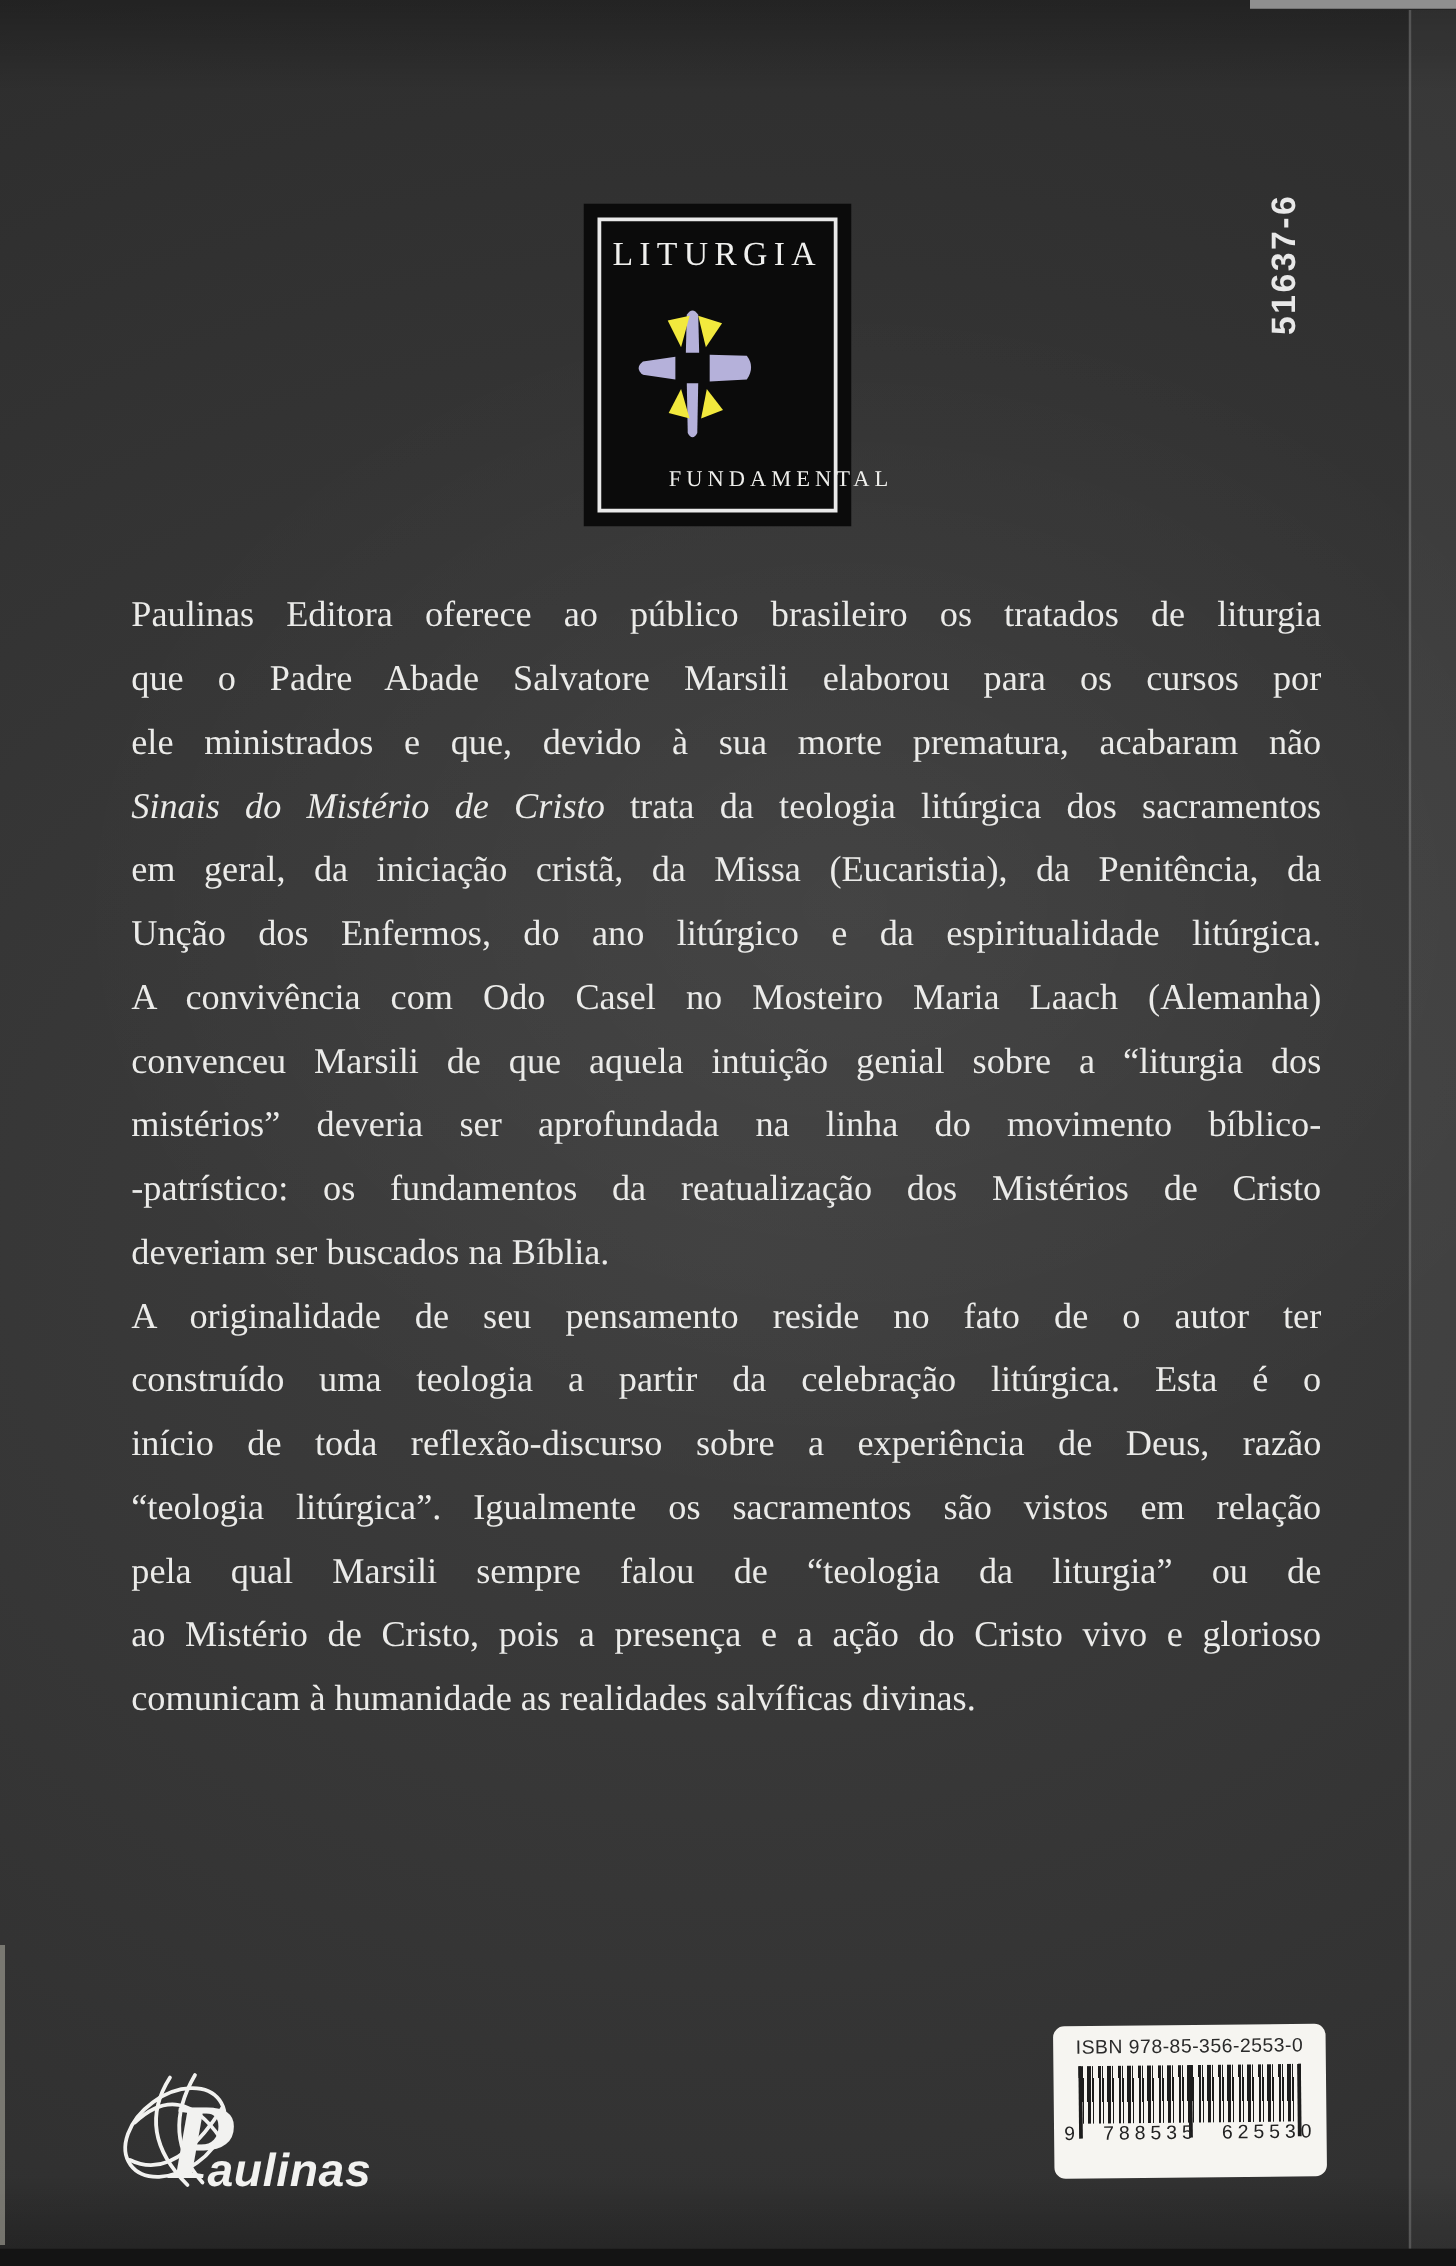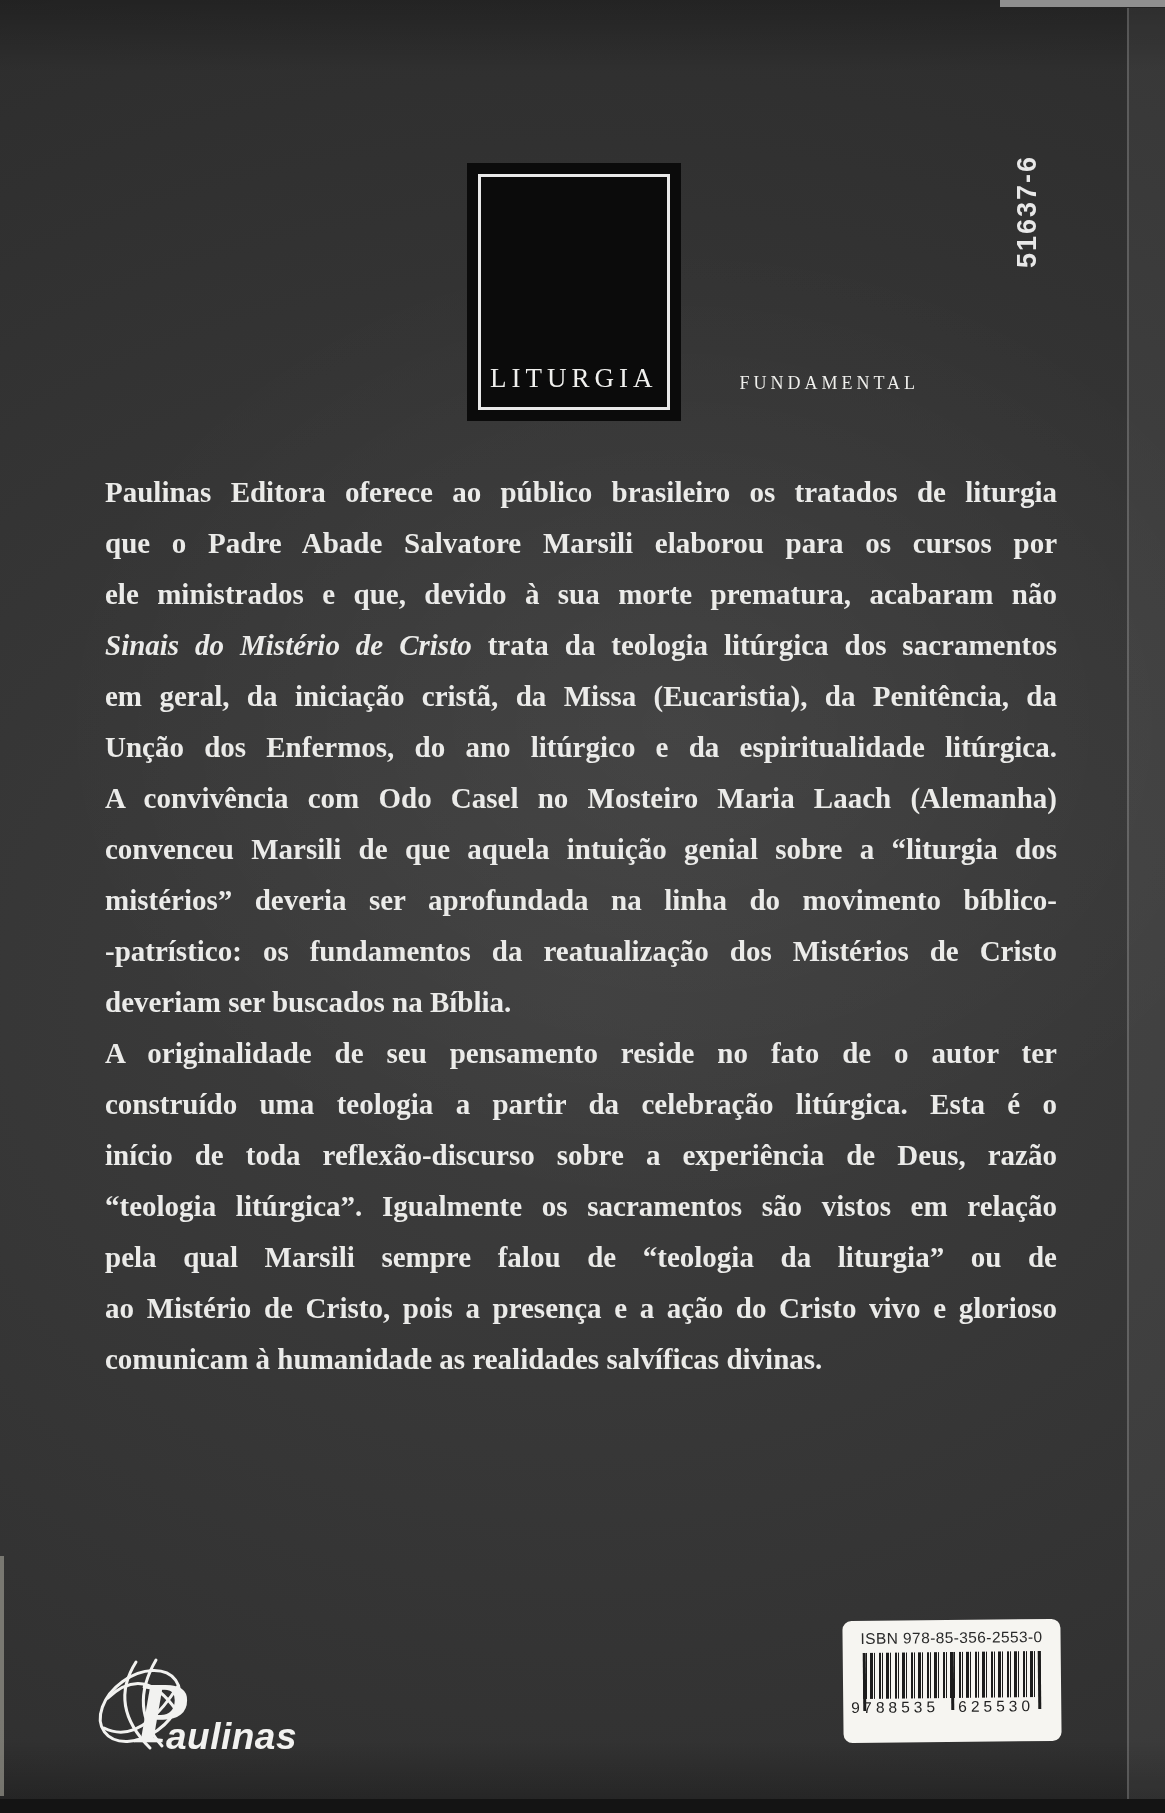--- a/index.html
+++ b/index.html
@@ -26,7 +26,7 @@
   }
   .logo-frame{
     width:100%;height:100%;box-sizing:border-box;border:3px solid #e9e9e9;
-    display:flex;flex-direction:row;align-items:flex-end;justify-content:space-between;
+    display:flex;flex-direction:column;align-items:flex-start;justify-content:space-between;
     padding:11px 4px 13px 4px;
     gap:16px;
   }

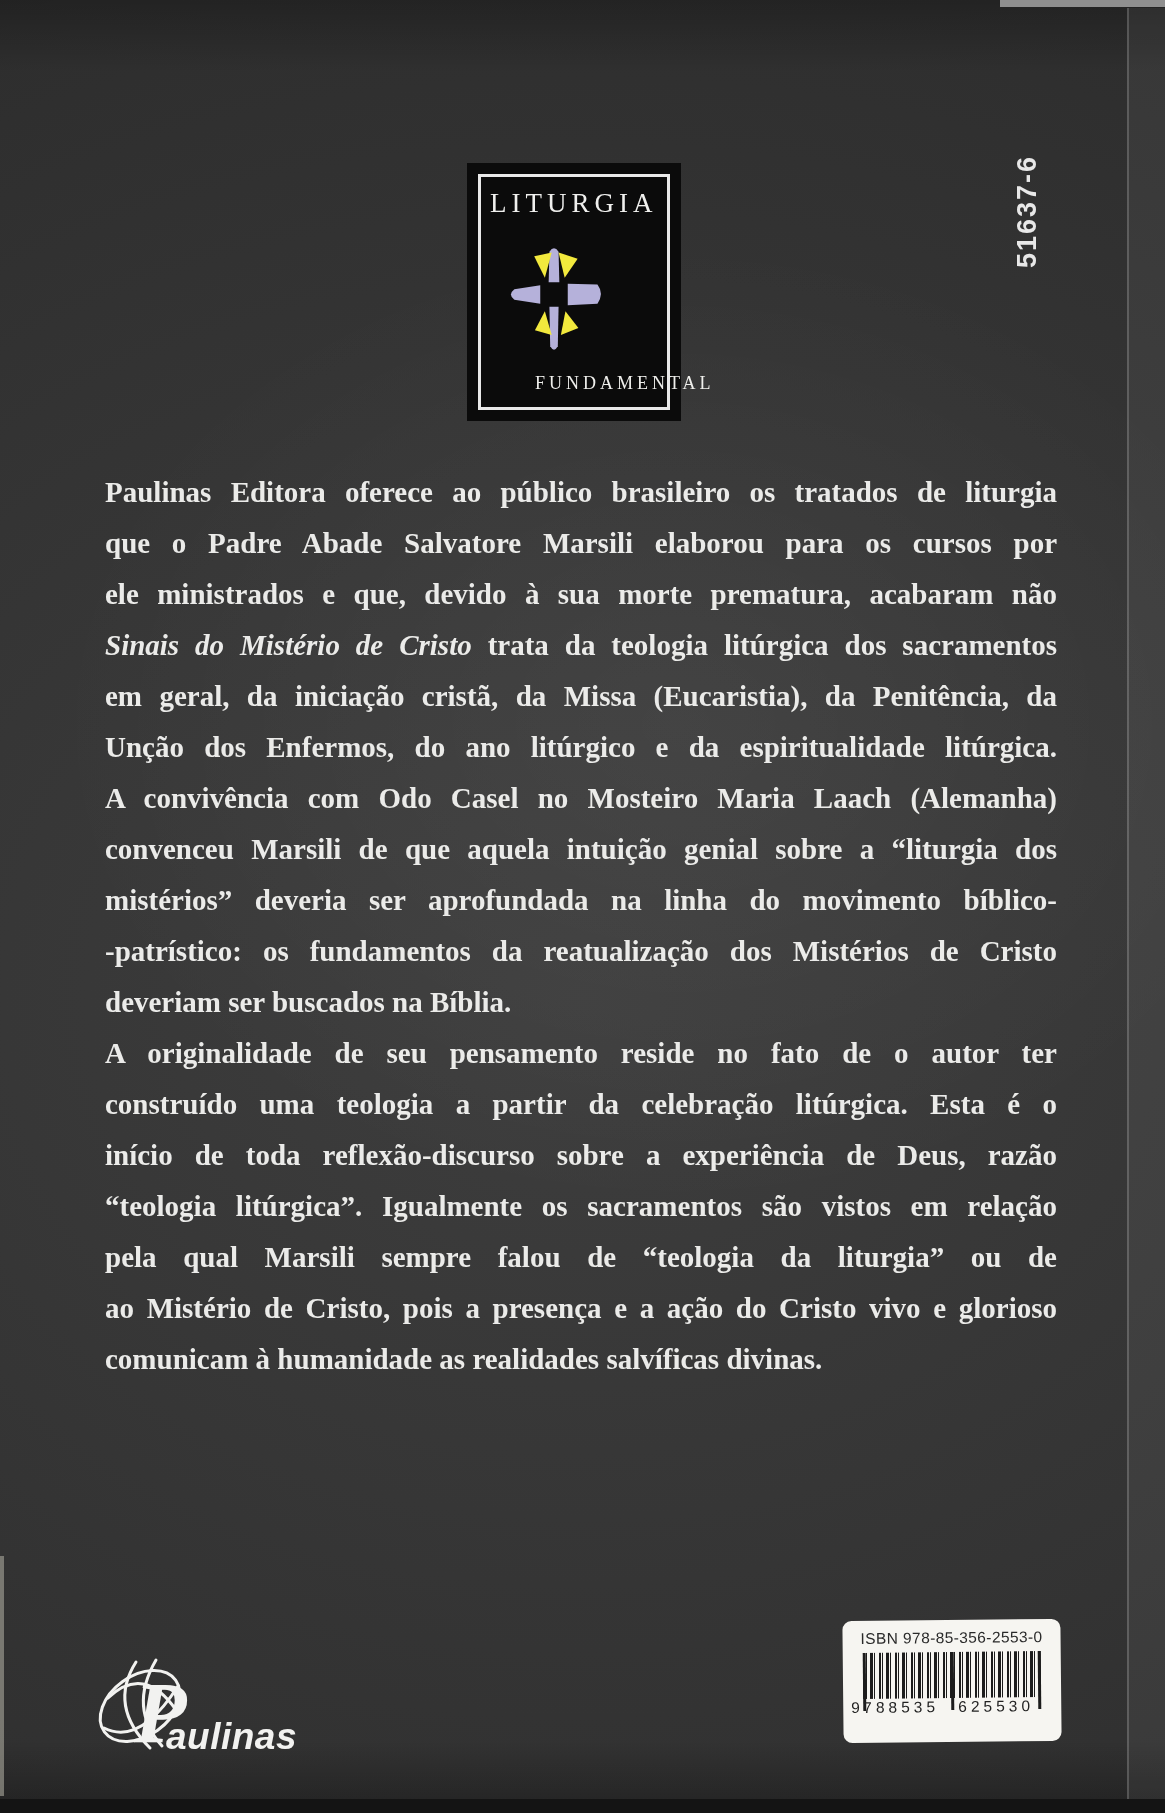--- a/index.html
+++ b/index.html
@@ -51,7 +51,7 @@
   
   .blurb{position:absolute;left:105px;top:467px;width:952px;color:#ebebe9;}
   .blurb .line{
-    height:51px;line-height:51px;font-size:29px;font-weight:700;
+    height:51px;line-height:51px;font-size:29px;font-weight:400;
     overflow:hidden;text-align:justify;text-align-last:left;
     font-family:"Liberation Serif", serif;
   }

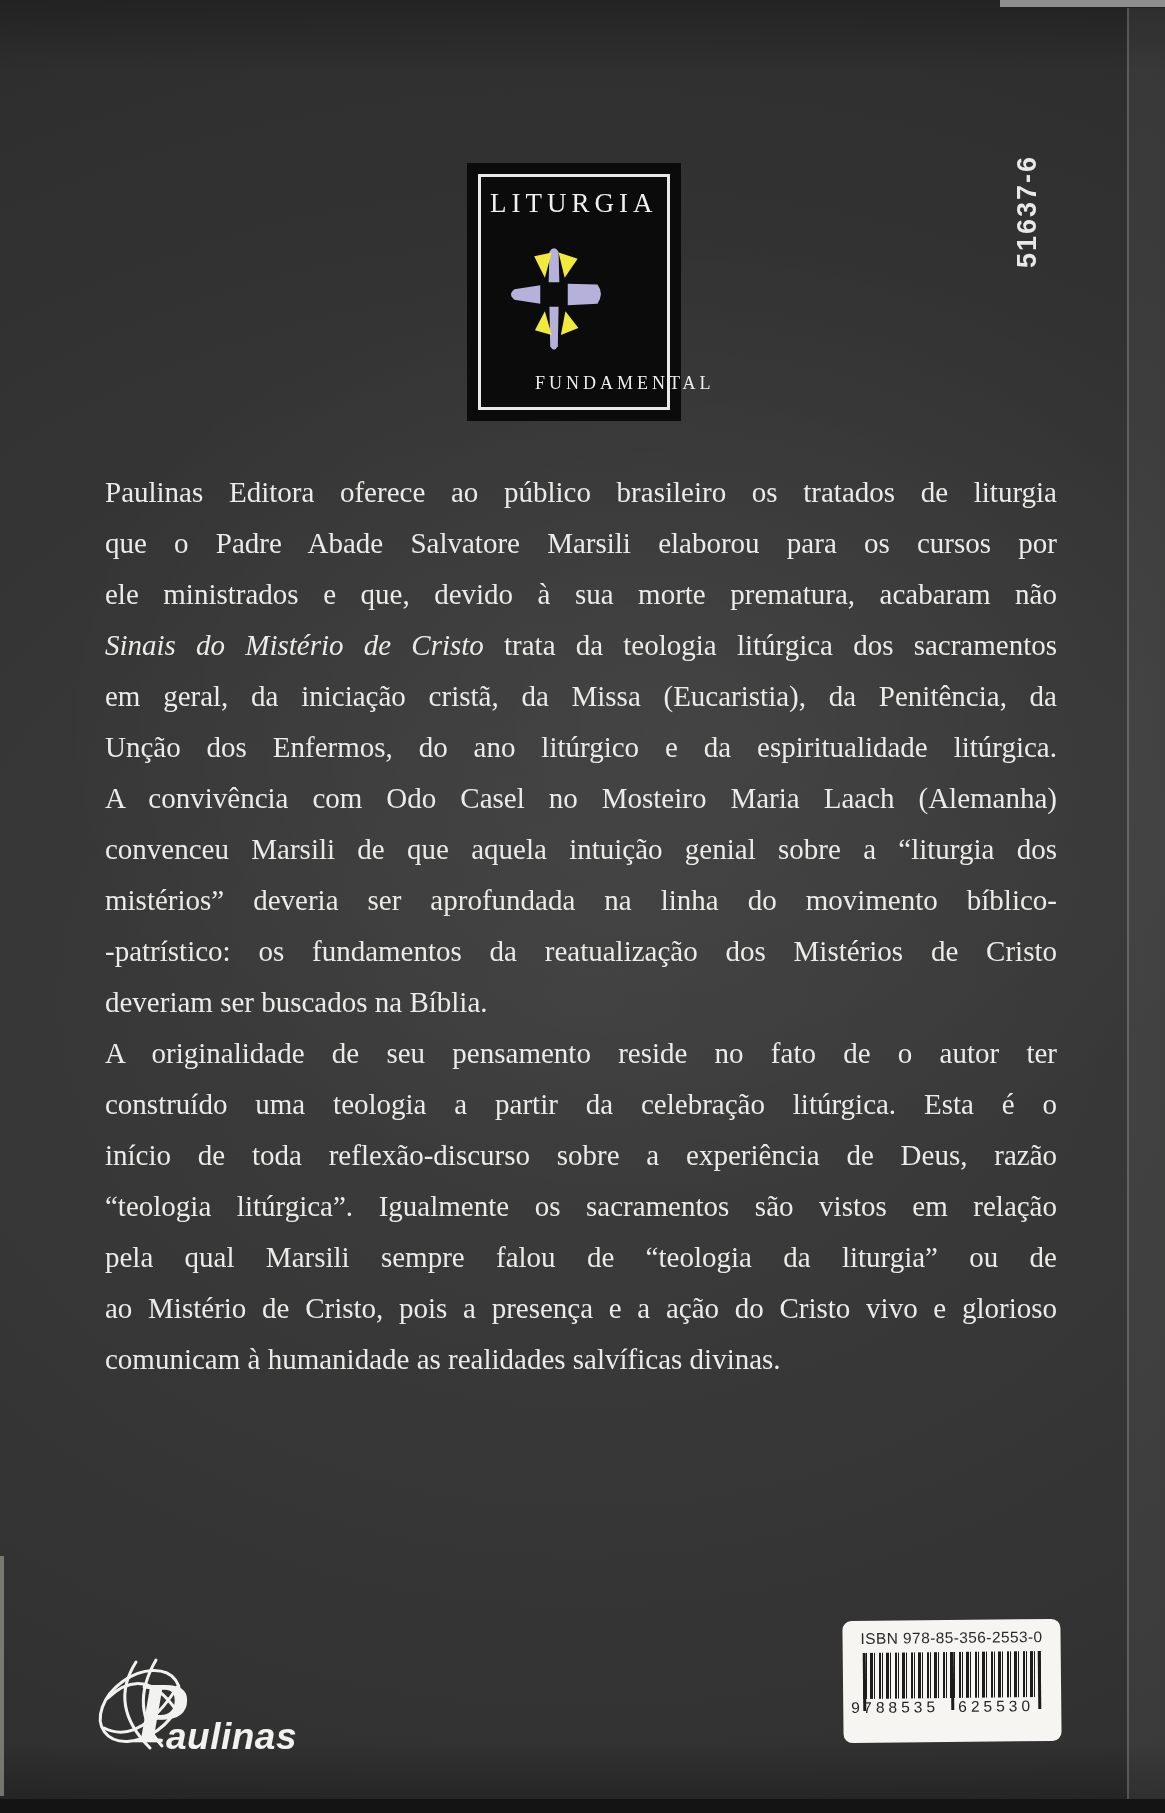--- a/index.html
+++ b/index.html
@@ -91,7 +91,7 @@
     display:flex;align-items:flex-start;font-size:15.5px;color:#222;
   }
   .bc-digits .d0{flex:0 0 12px;text-align:left;padding-left:0;}
-  .bc-digits .d1,.bc-digits .d2{flex:1;text-align:left;letter-spacing:4px;}
+  .bc-digits .d1,.bc-digits .d2{flex:1;text-align:right;letter-spacing:4px;}
 </style>
 </head>
 <body>

